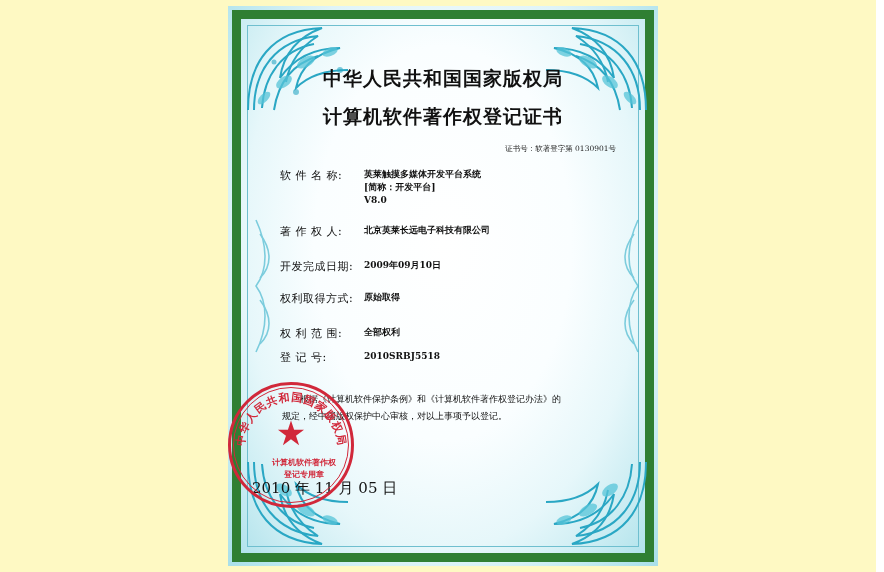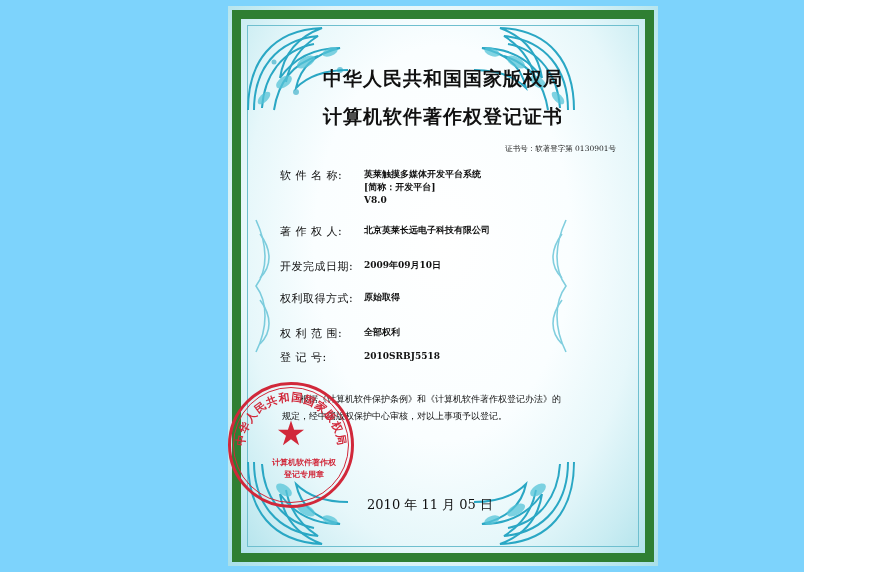--- a/index.html
+++ b/index.html
@@ -16,9 +16,9 @@
 
   .certificate {
     position: relative;
-    width: 804px;
+    width: 876px;
     height: 572px;
-    background: #7dd3fc;
+    background: #fef9c3;
     box-sizing: border-box;
   }
 

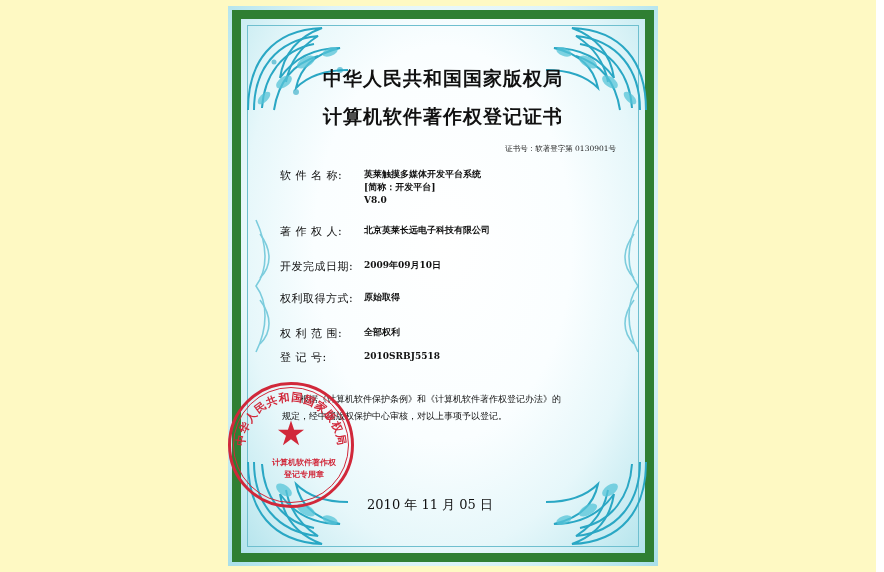--- a/index.html
+++ b/index.html
@@ -226,10 +226,10 @@
     position: absolute;
     left: 0;
     right: 26px;
-    bottom: 26px;
-    text-align: center;
-    font-family: "DejaVu Serif", serif;
-    font-size: 13px;
+    bottom: 42px;
+    text-align: left;
+    font-family: "DejaVu Serif", serif;
+    font-size: 15px;
     color: #111111;
   }
 </style>

